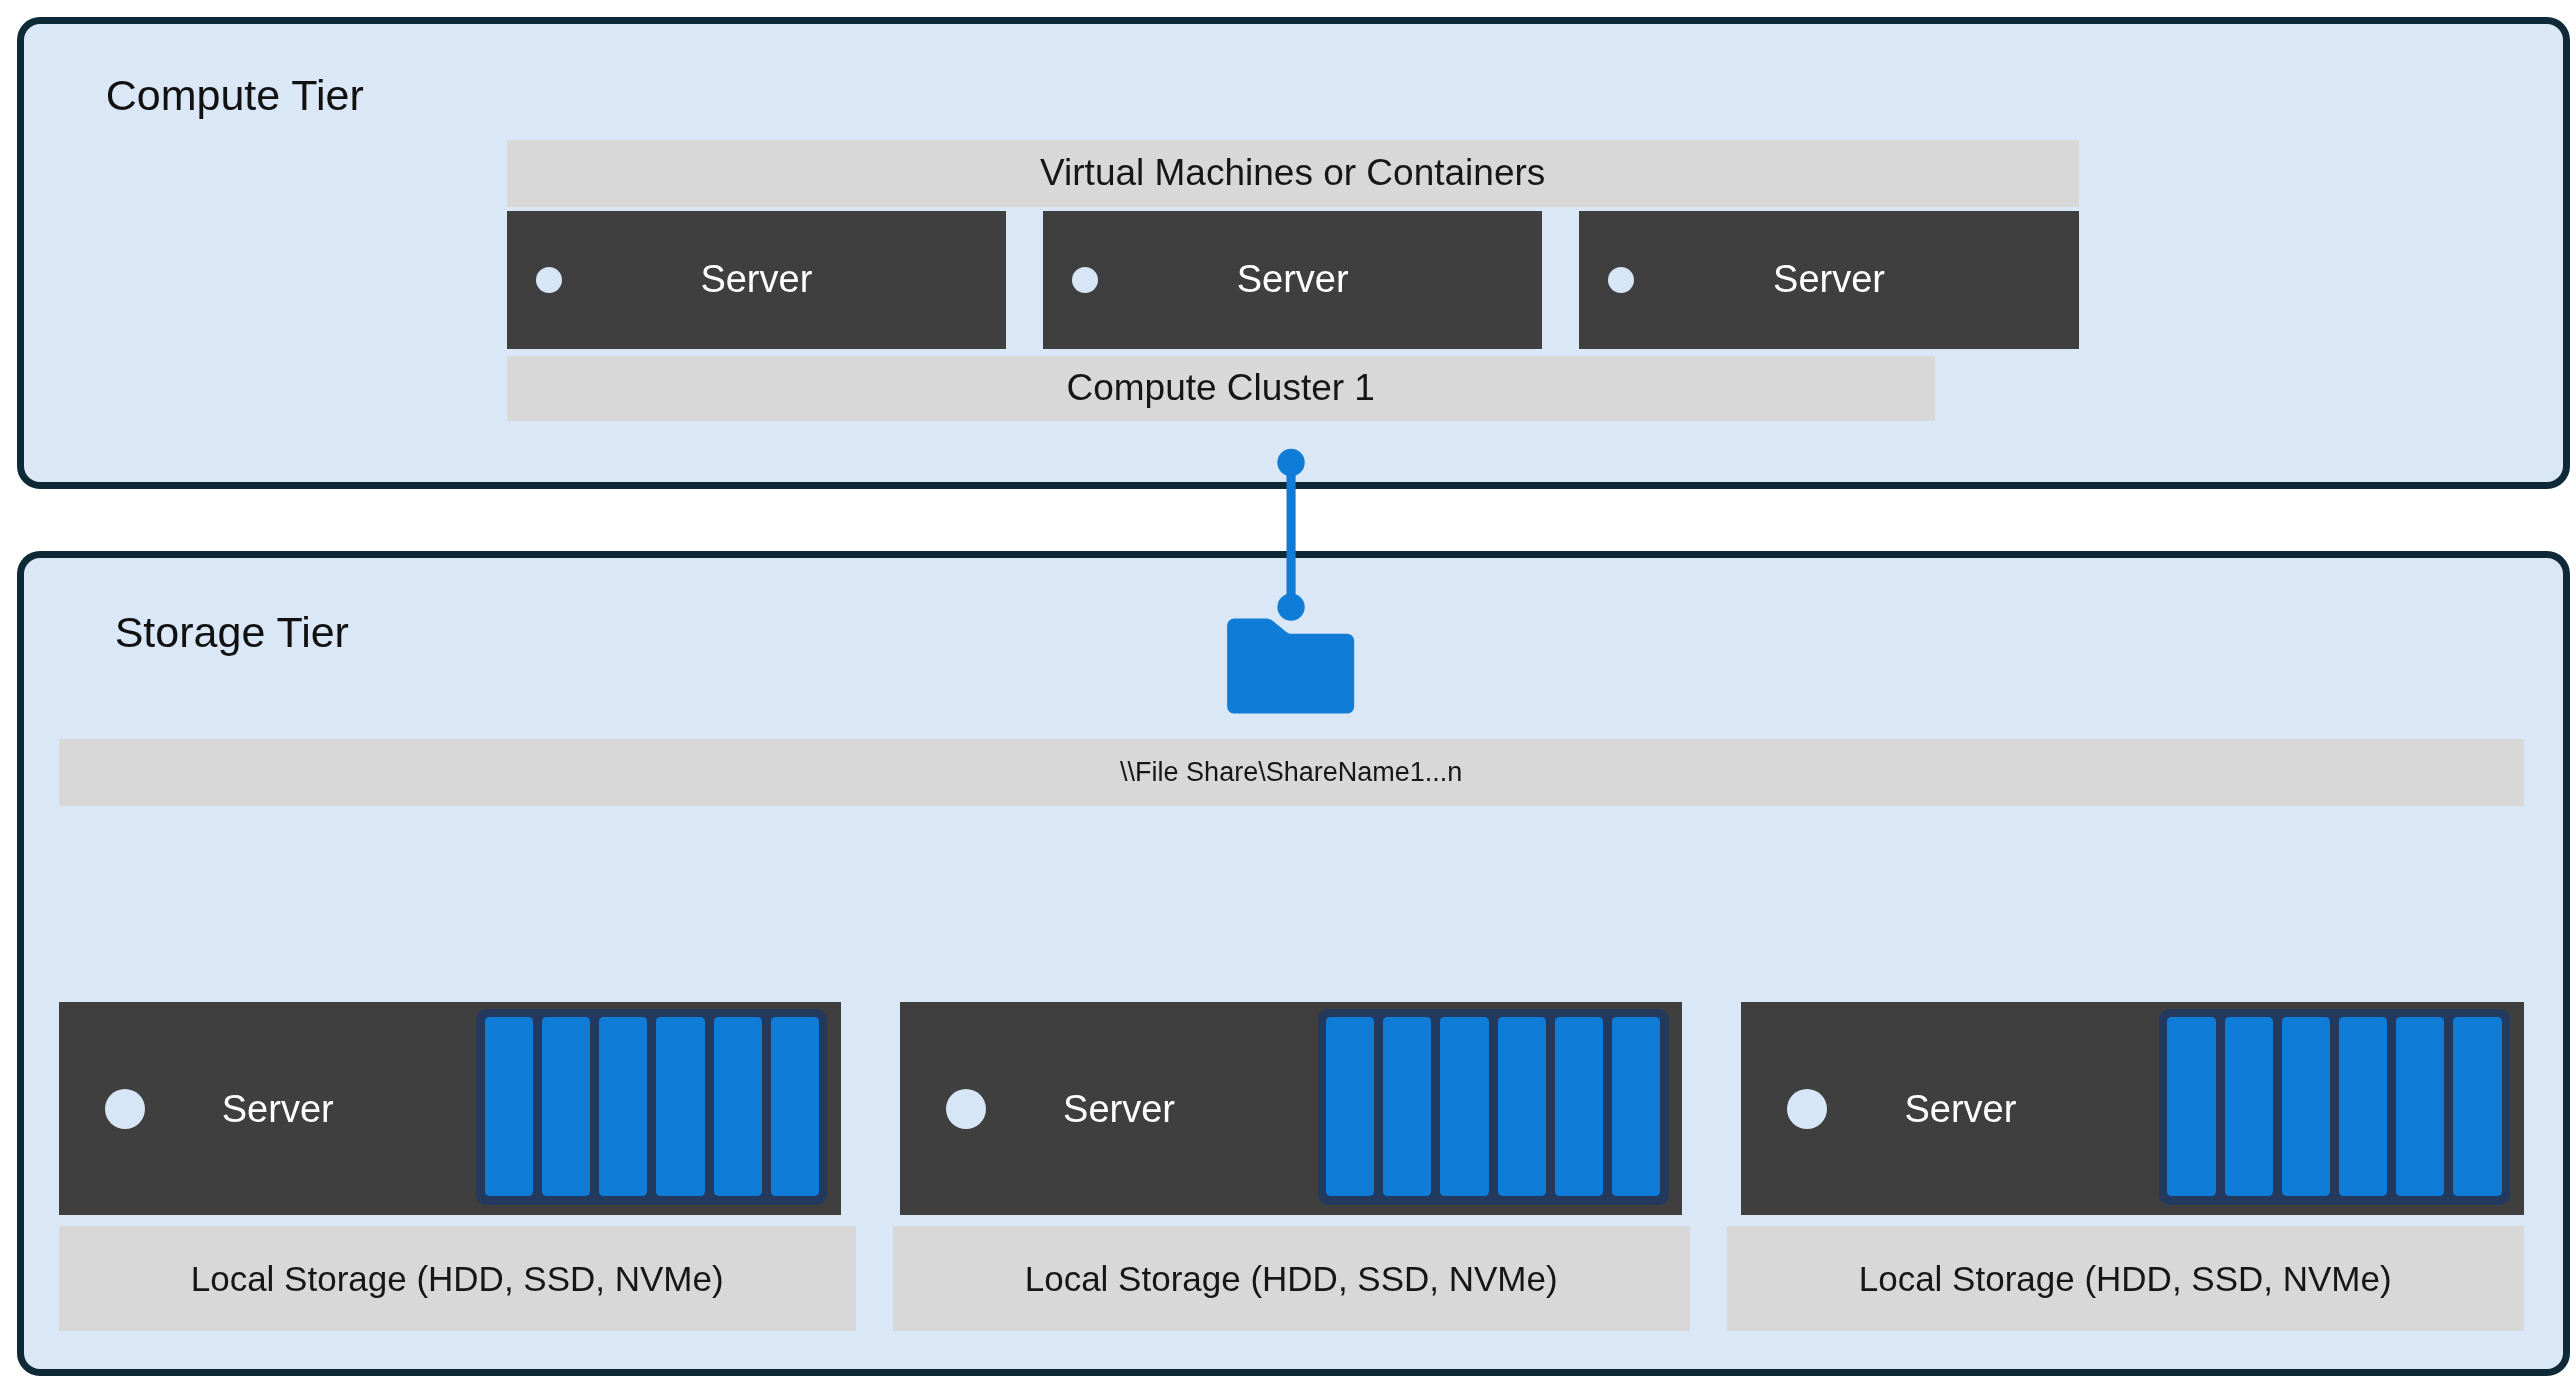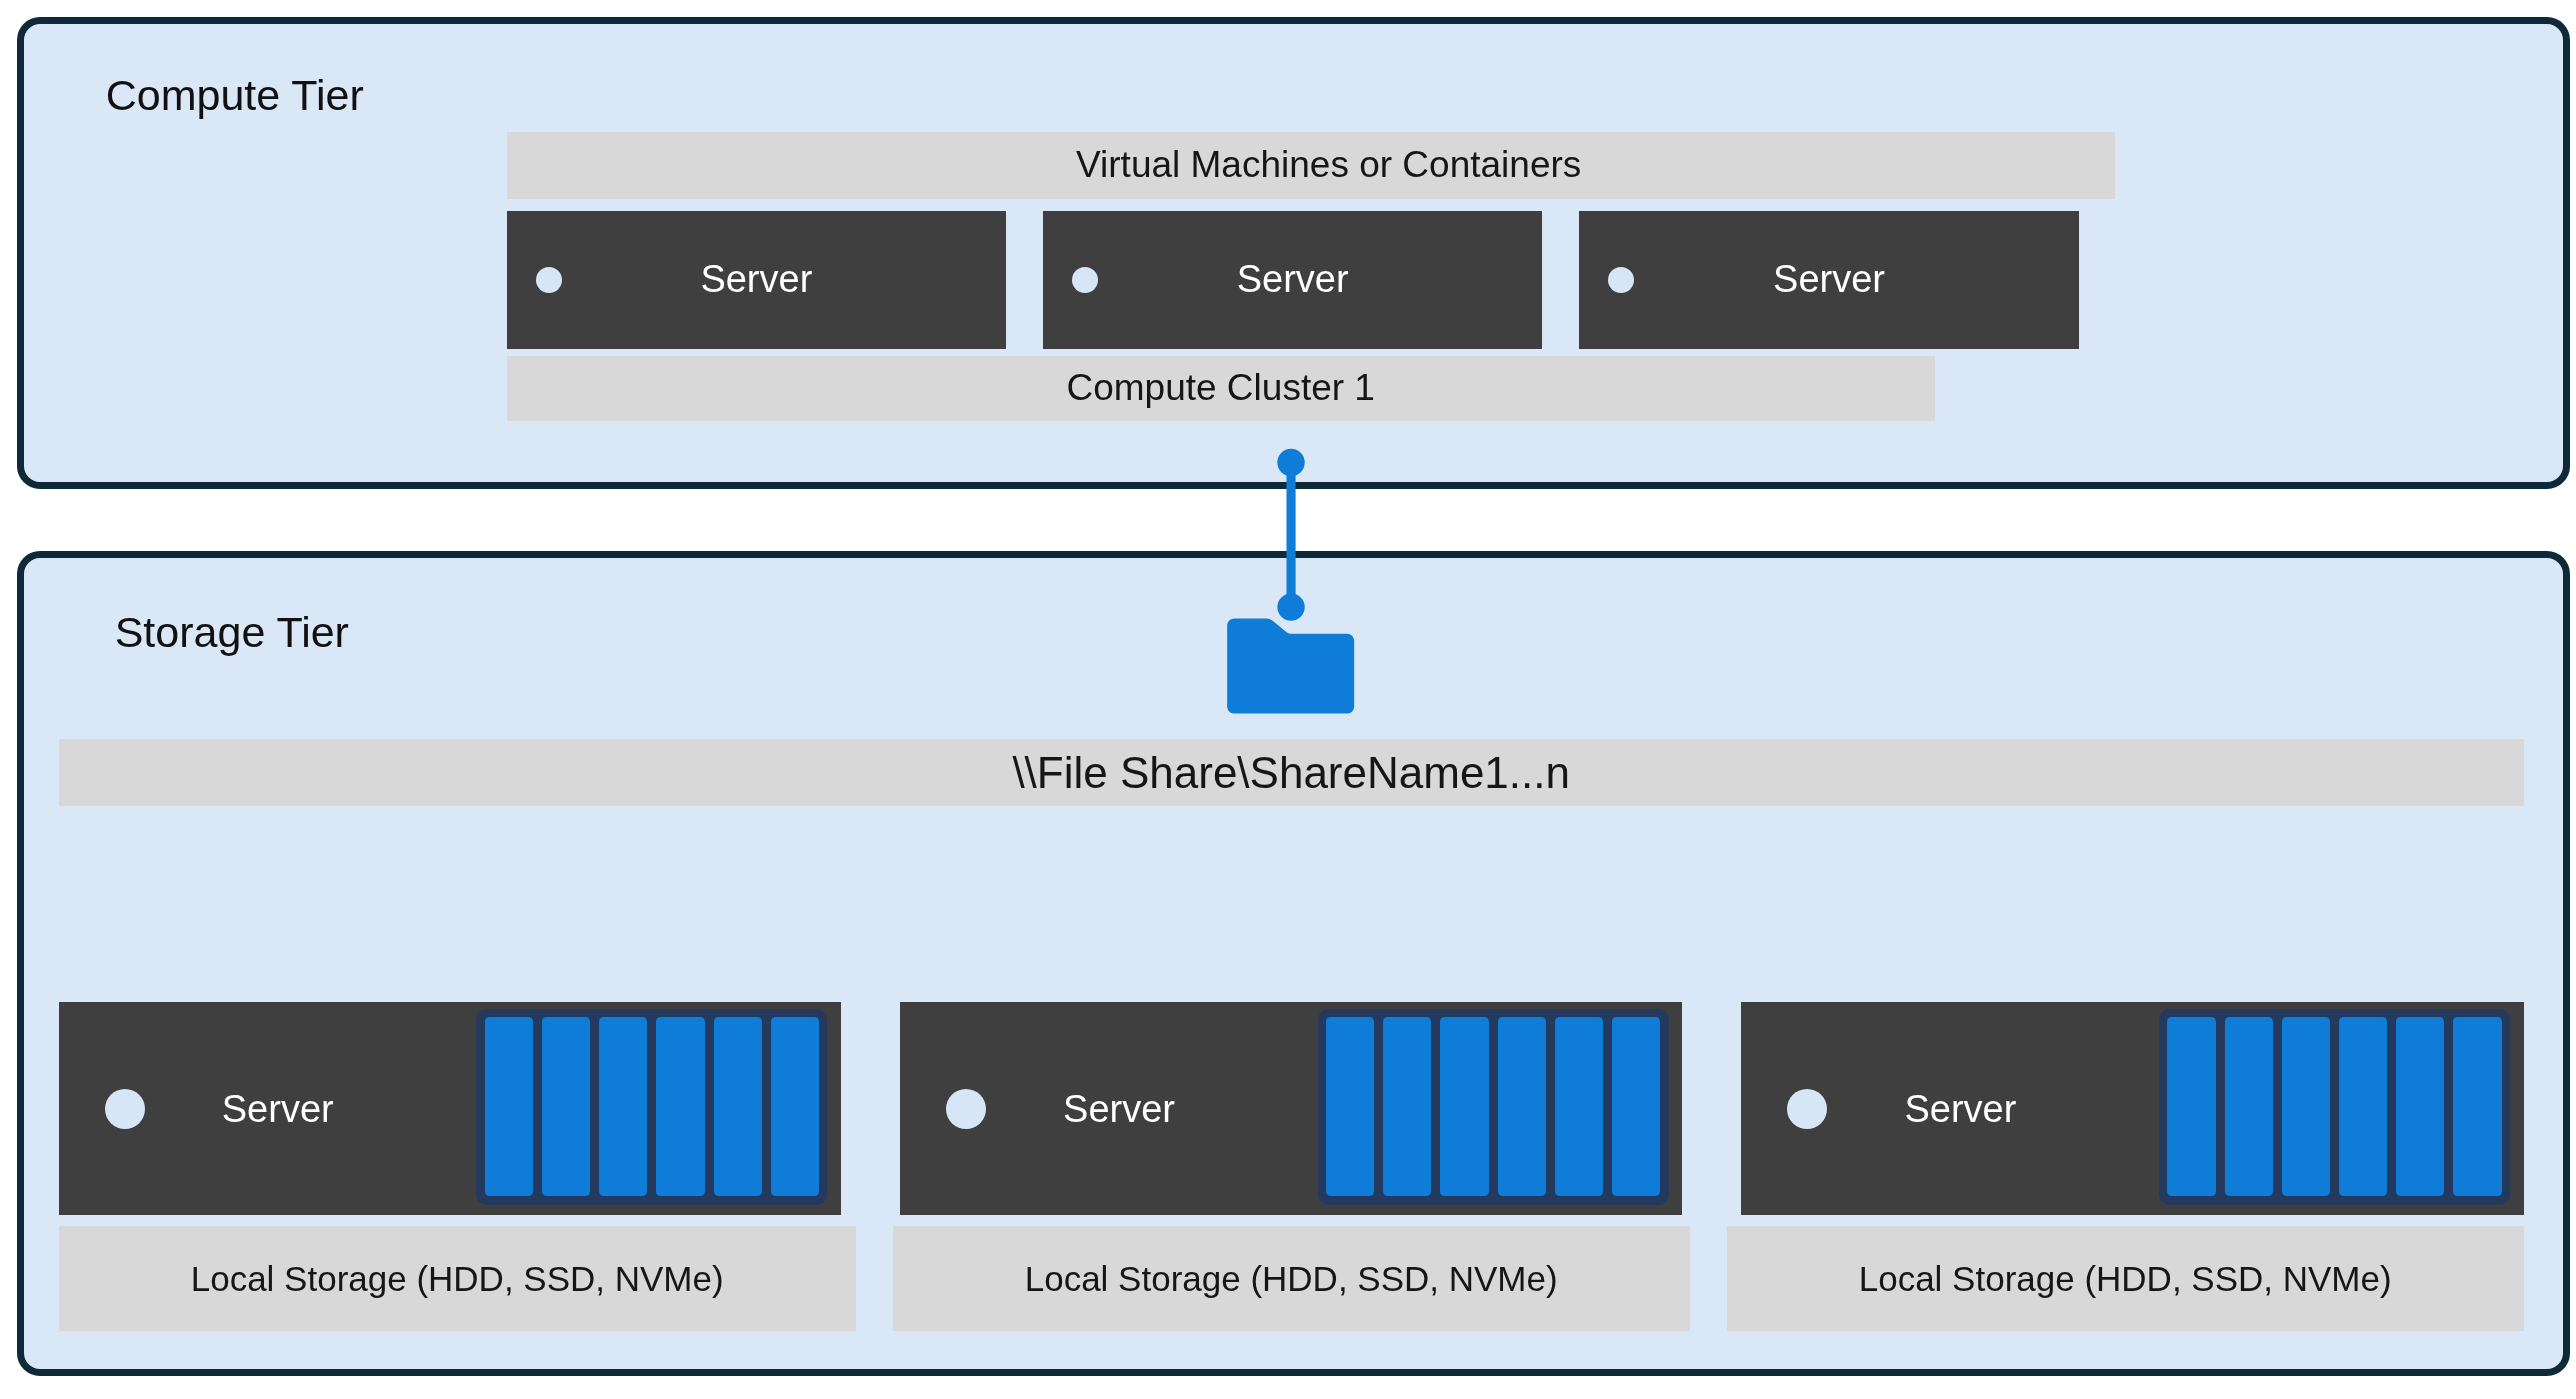--- a/index.html
+++ b/index.html
@@ -39,7 +39,7 @@
     white-space:nowrap;
   }
   
-  .vm-bar{left:483px;top:108px;width:1572px;height:67px;padding-left:36px;}
+  .vm-bar{left:483px;top:116px;width:1572px;height:67px;}
   .cluster-bar{left:483px;top:332px;width:1428px;height:65px;}
   .compute-server-row{
     position:absolute;left:483px;top:187px;width:1572px;height:138px;

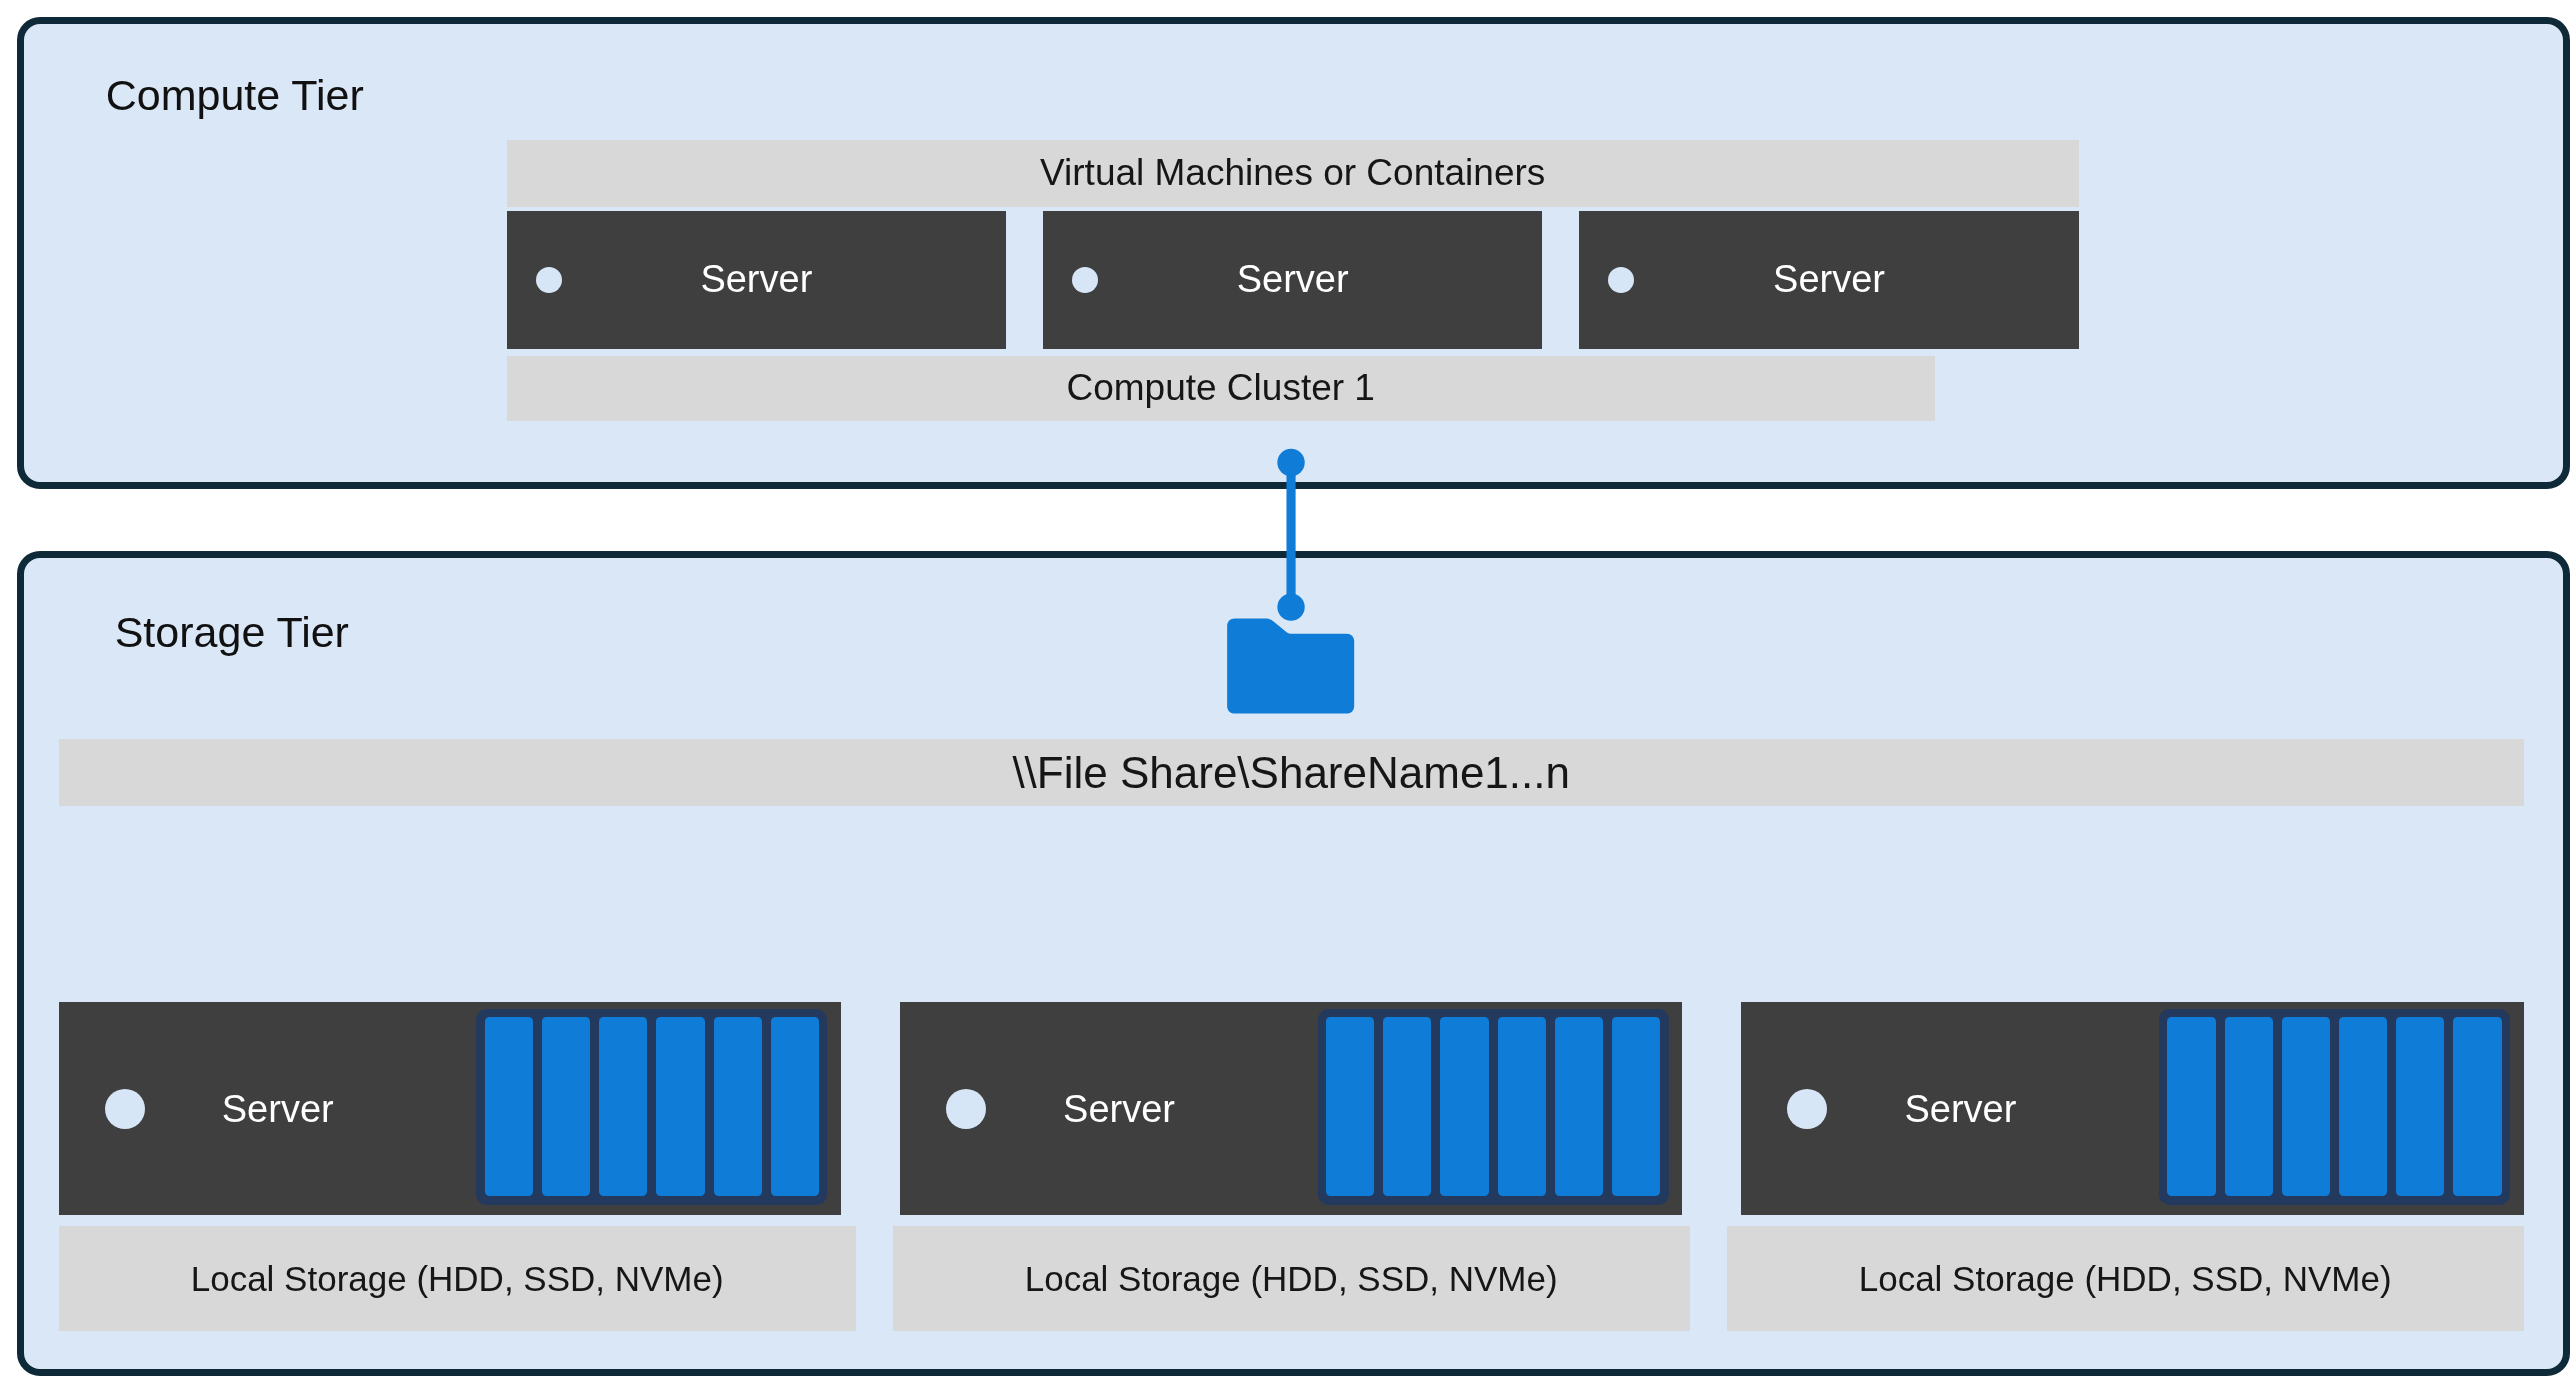--- a/index.html
+++ b/index.html
@@ -100,7 +100,7 @@
   .local-storage-row .gray-bar{
     position:relative;flex:1 1 0;font-size:35px;
   }
-  .fileshare-bar,.sofs-bar,.s2d-bar{font-size:44px;}
+  .fileshare-bar,.sofs-bar,.s2d-bar{font-size:27px;}
   .connector-layer{
     position:absolute;left:0;top:0;width:2576px;height:1399px;
     pointer-events:none;

